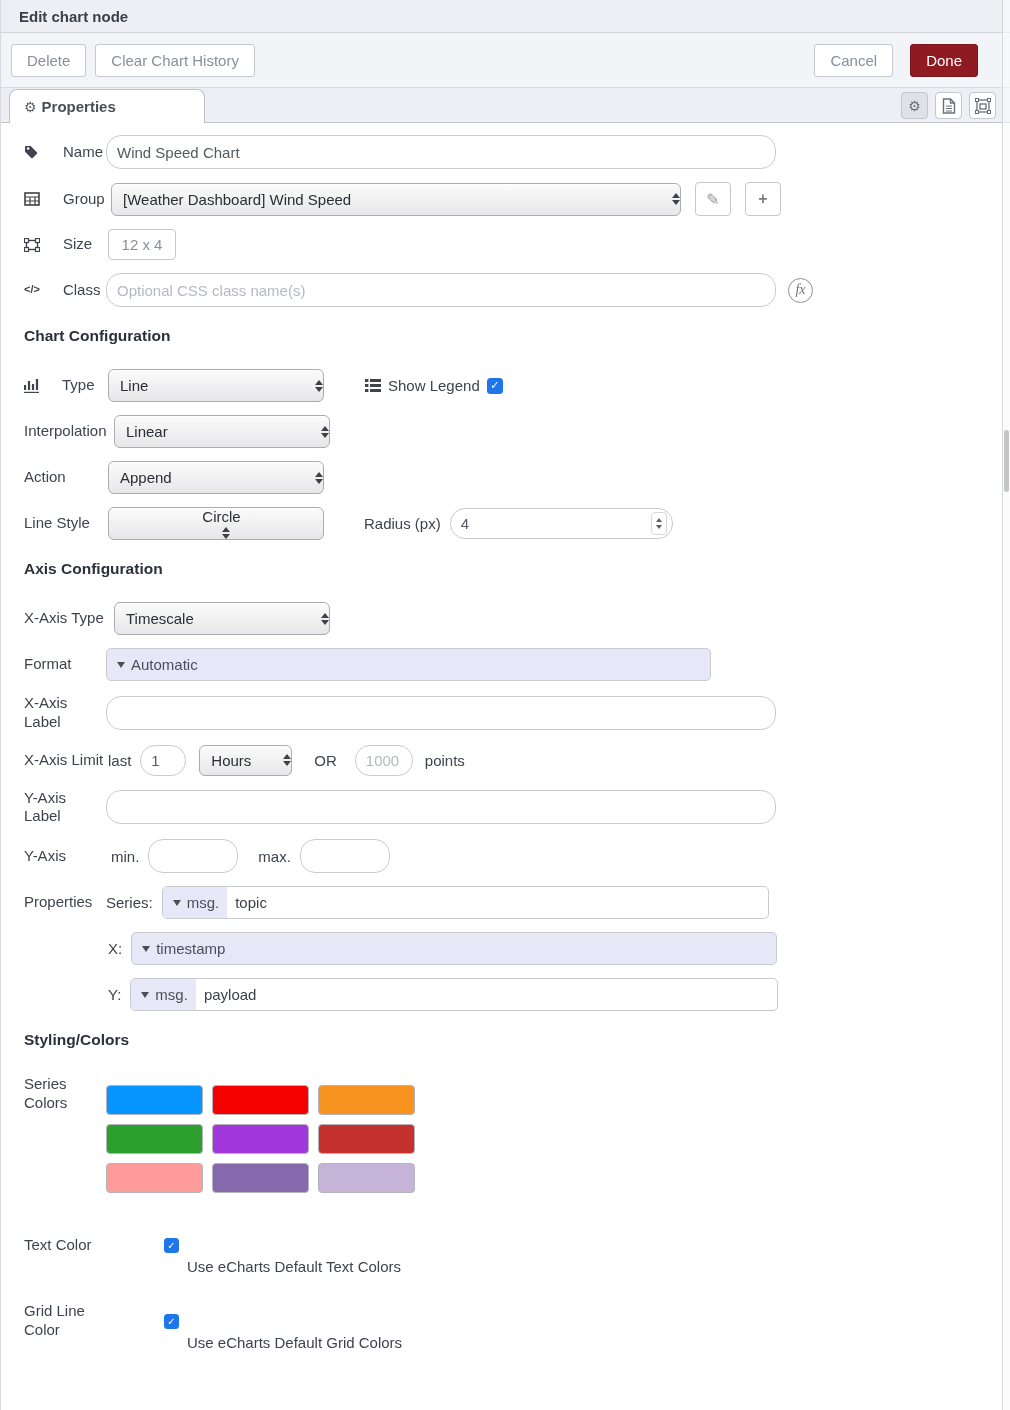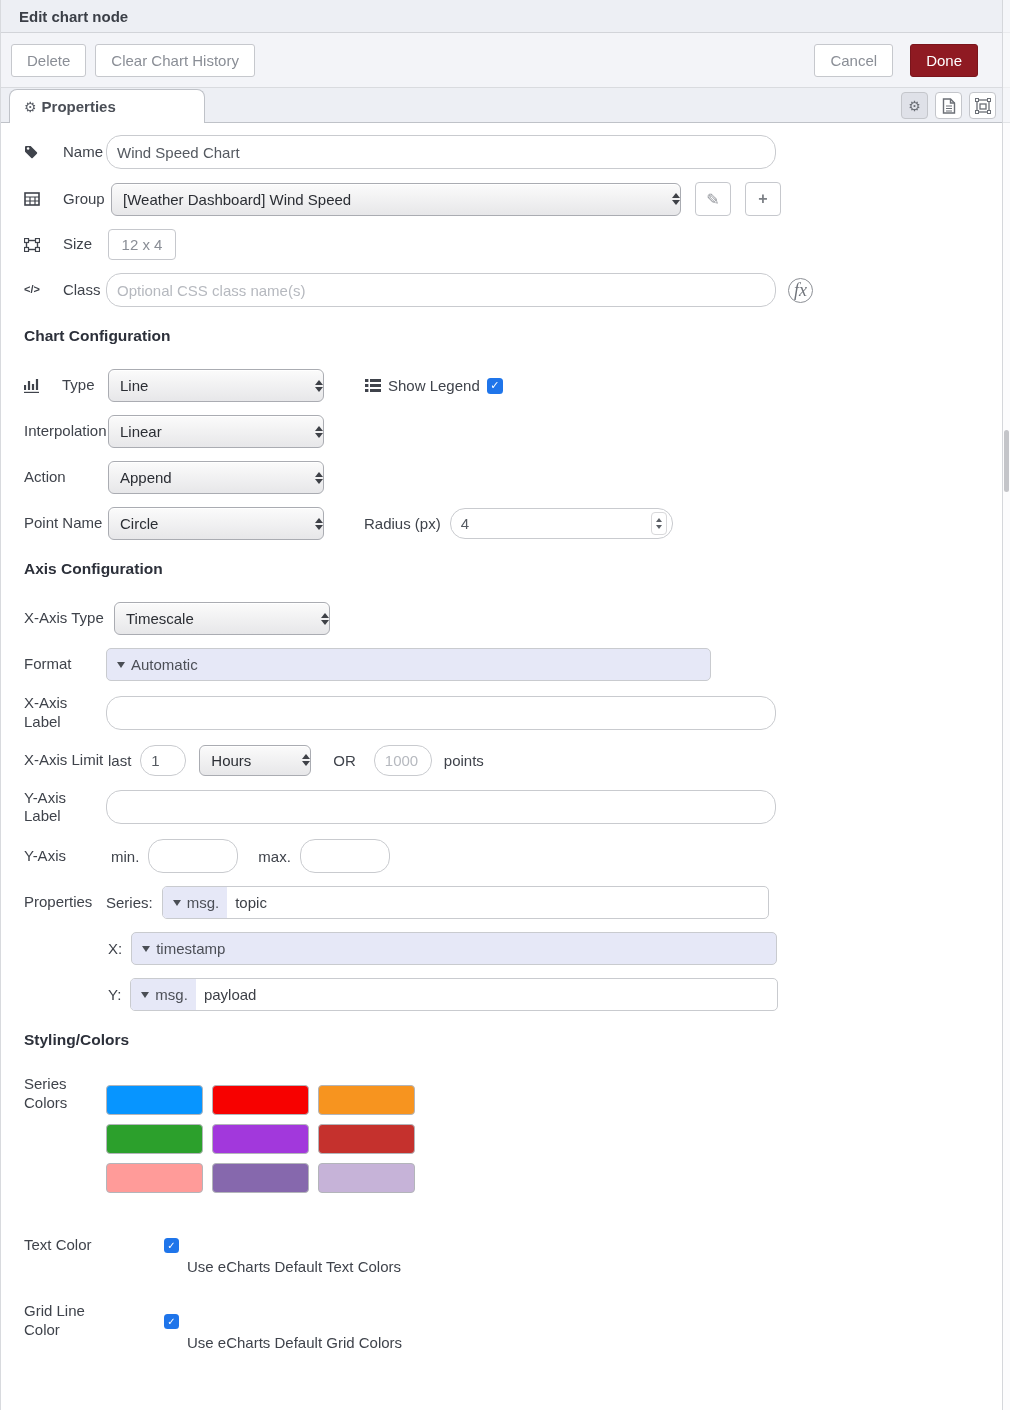--- a/index.html
+++ b/index.html
@@ -51,7 +51,7 @@
 
   .size-btn { width:68px; height:31px; border:1px solid #c6c8cd; border-radius:4px; background:#fff; color:#8a8e96; display:flex; align-items:center; justify-content:center; cursor:pointer; }
 
-  .fx { width:25px; height:25px; border:1.5px solid #8d9096; border-radius:50%; color:#6f737a; display:flex; align-items:center; justify-content:center; margin-left:12px; font-family:"Liberation Serif","DejaVu Serif",serif; font-style:italic; font-size:18px; flex:none; }
+  .fx { width:25px; height:25px; border:1.5px solid #8d9096; border-radius:50%; color:#6f737a; display:flex; align-items:center; justify-content:center; margin-left:12px; font-family:"Liberation Serif","DejaVu Serif",serif; font-style:italic; font-size:14px; flex:none; }
 
   .section { font-weight:bold; color:#2c303a; font-size:15.5px; margin:20px 0 24px 23px; }
 

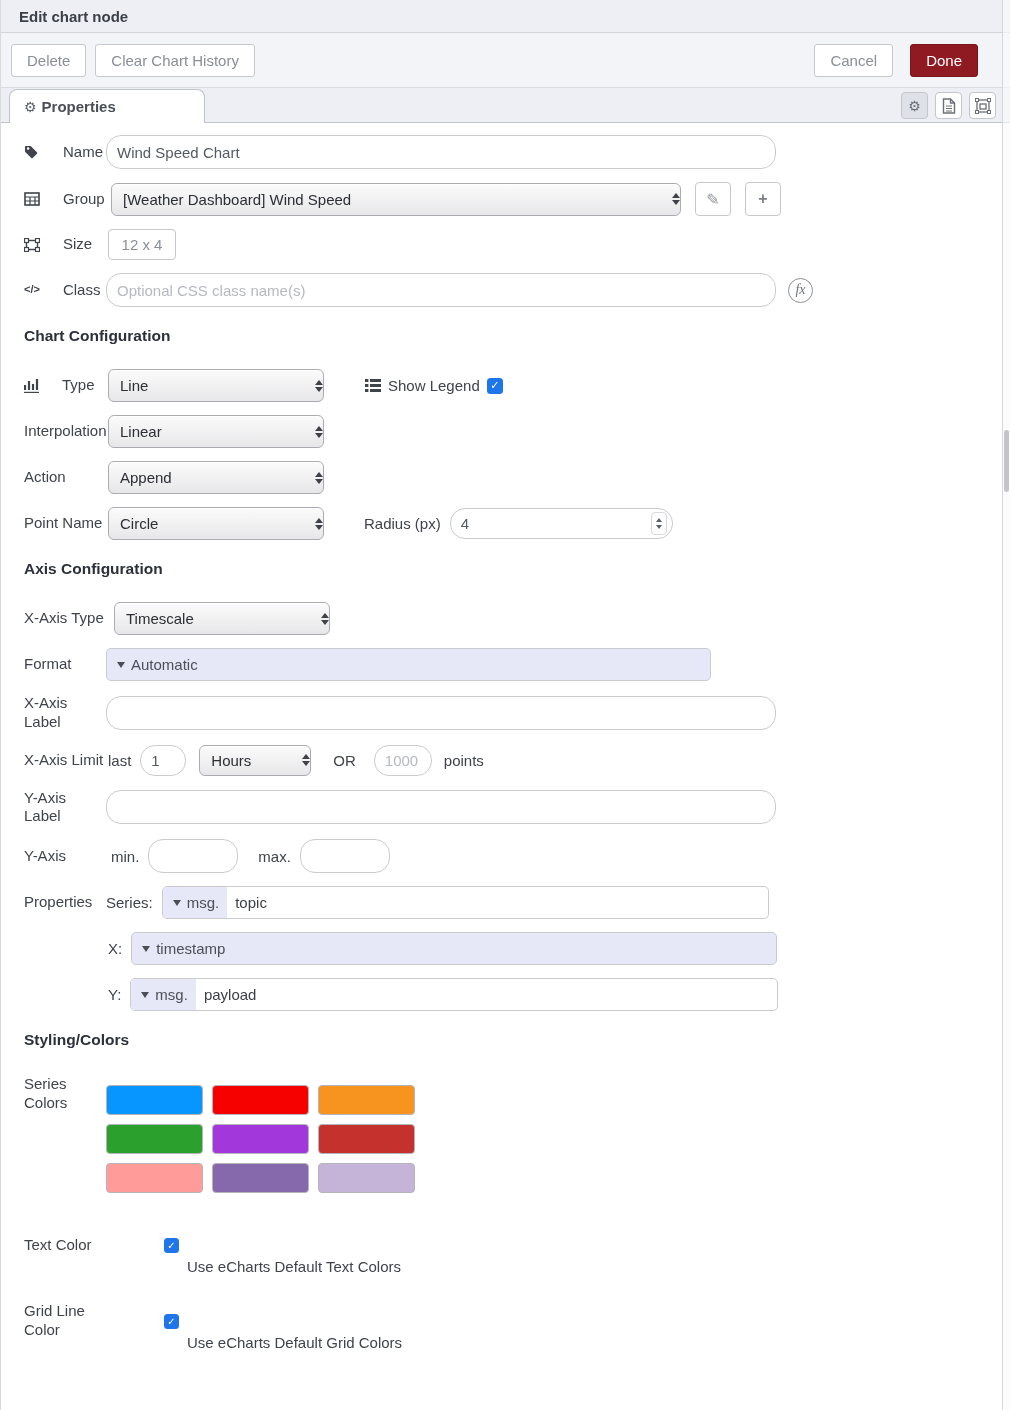--- a/index.html
+++ b/index.html
@@ -247,7 +247,7 @@
         <span>Interpolation</span>
       </div>
       <div class="ctrl">
-        <div class="sel sel-216" style="margin-left:2px;">
+        <div class="sel sel-216" style="margin-left:8px;">
           <span class="sel-txt">Linear</span>
           <span class="arrows">
               <i class="up"></i>

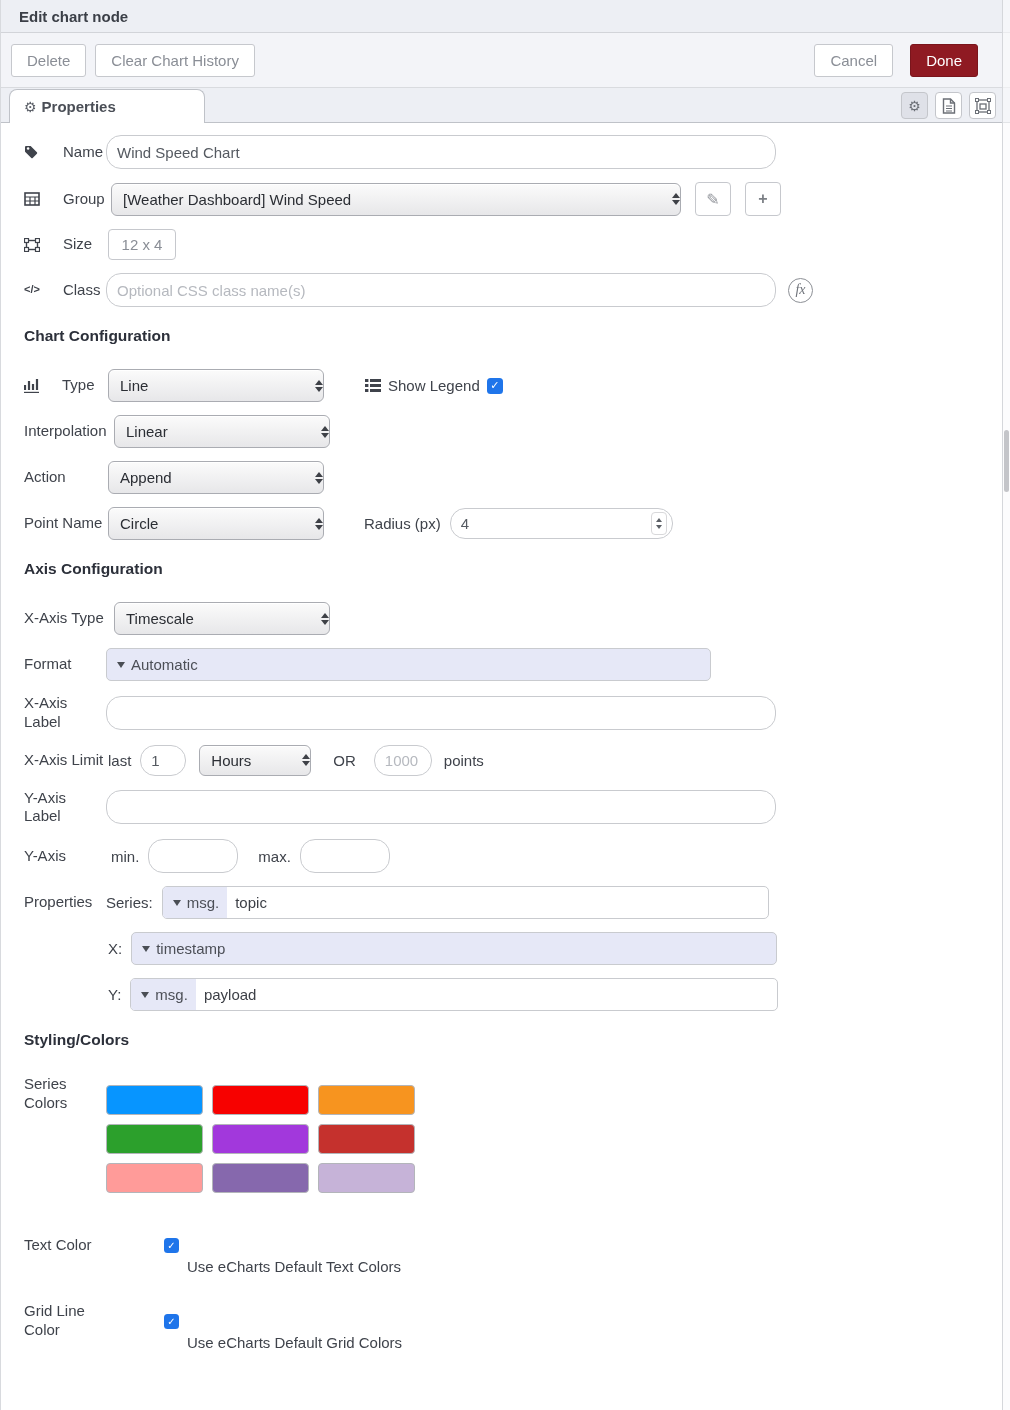--- a/index.html
+++ b/index.html
@@ -274,7 +274,7 @@
 
     <div class="row">
       <div class="lbl">
-        <span>Point Name</span>
+        <span>Line Style</span>
       </div>
       <div class="ctrl">
         <div class="sel sel-216" style="margin-left:2px;">

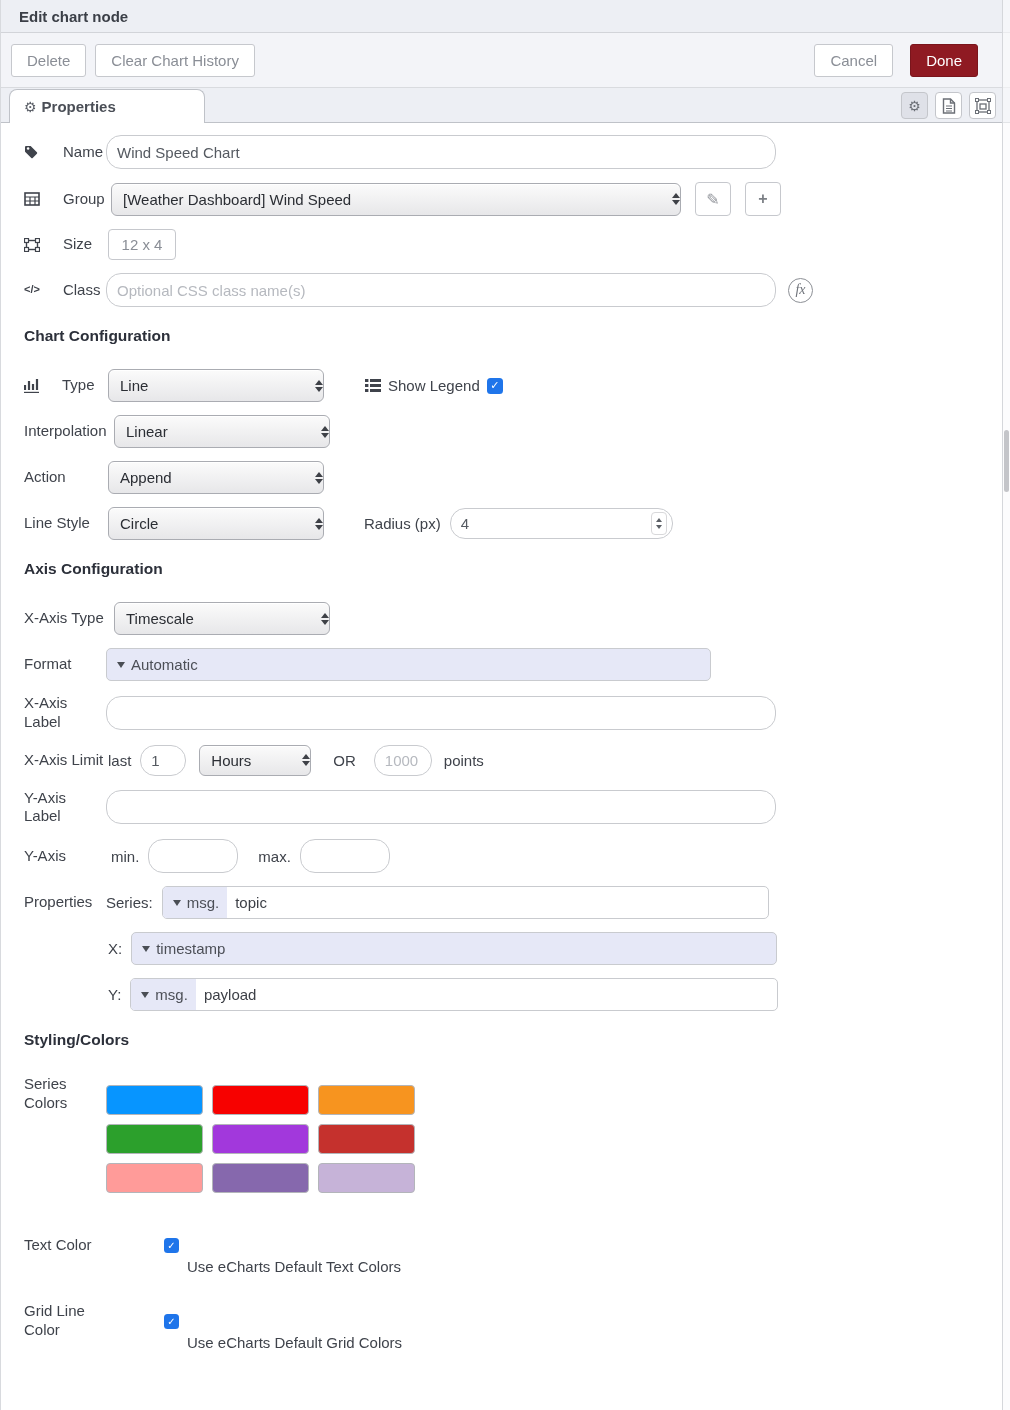--- a/index.html
+++ b/index.html
@@ -277,7 +277,7 @@
         <span>Line Style</span>
       </div>
       <div class="ctrl">
-        <div class="sel sel-216" style="margin-left:2px;">
+        <div class="sel sel-216" style="margin-left:2px;flex-direction:column;">
           <span class="sel-txt">Circle</span>
           <span class="arrows">
               <i class="up"></i>

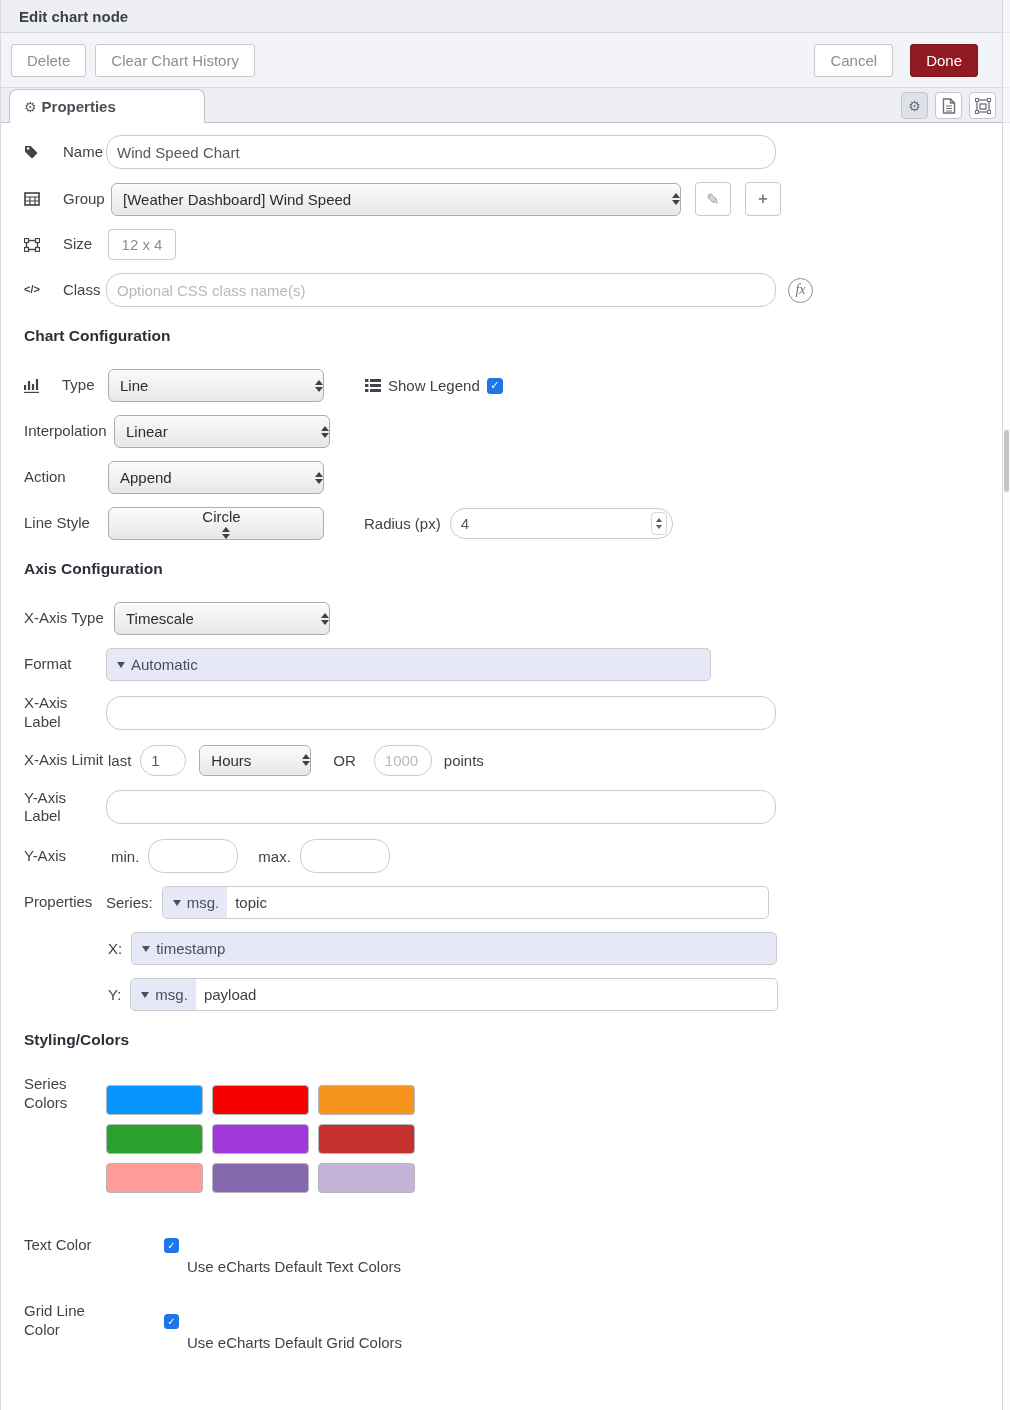--- a/index.html
+++ b/index.html
@@ -342,7 +342,7 @@
       <div class="ctrl">
         <span class="sub-lbl" style="margin-left:2px;">last</span>
         <input type="text" style="width: 46px; height: 31px;" value="1">
-        <div class="sel" style="width:112px; height:31px; margin-left:13px;">
+        <div class="sel" style="width:93px; height:31px; margin-left:13px;">
           <span class="sel-txt">Hours</span>
           <span class="arrows">
               <i class="up"></i>

